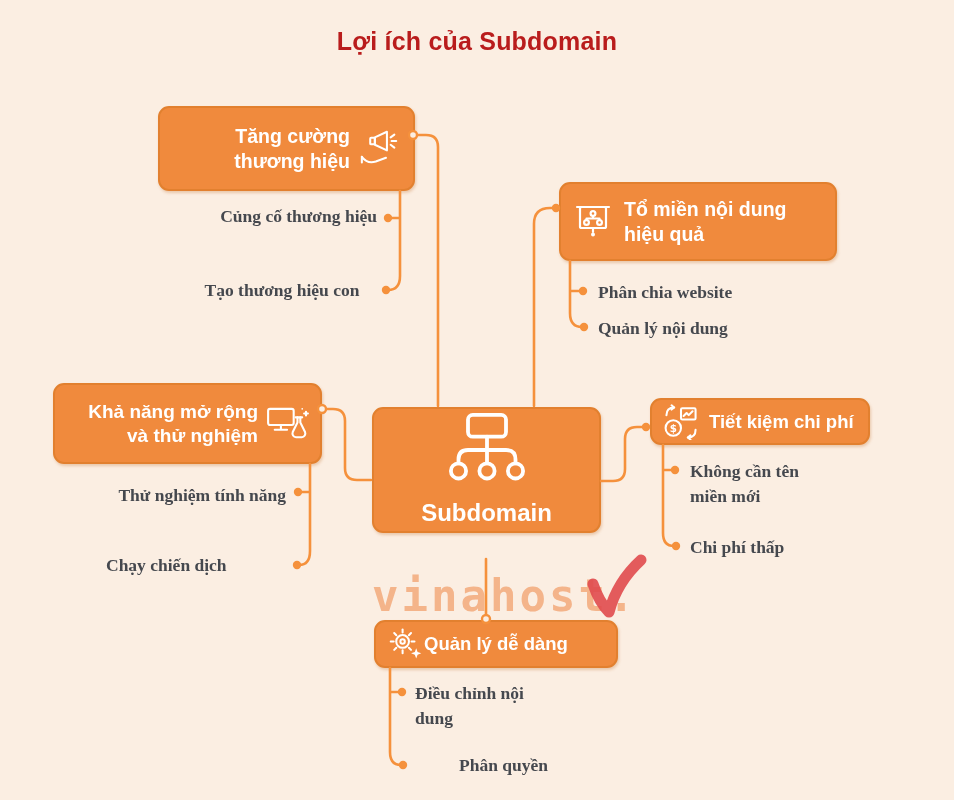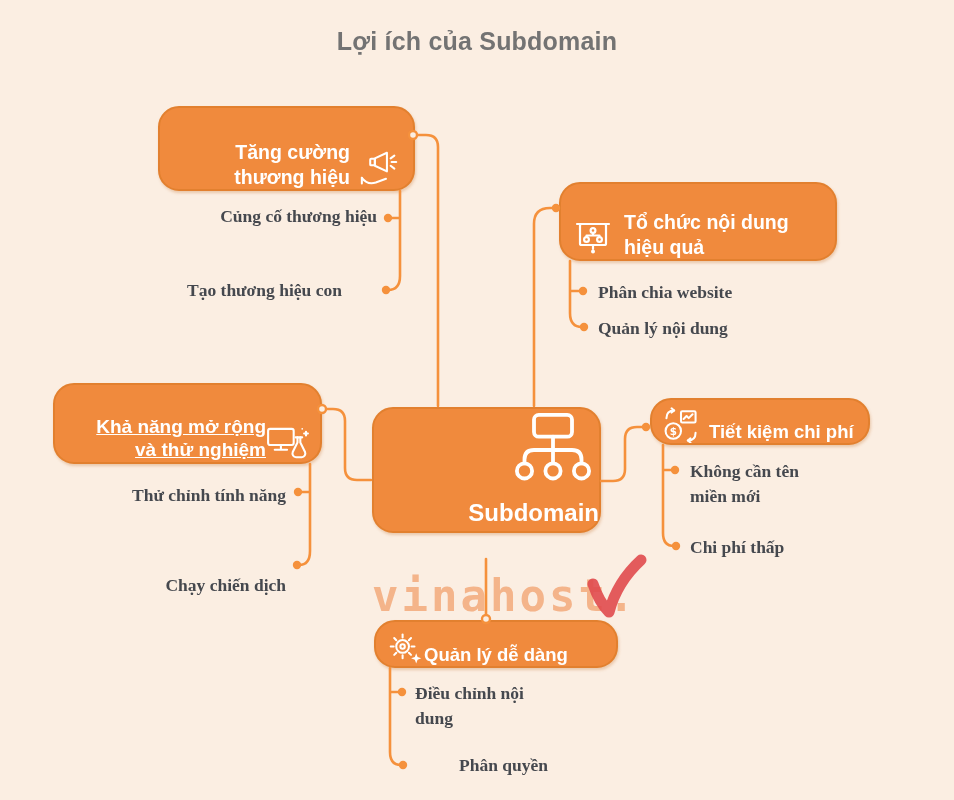--- a/index.html
+++ b/index.html
@@ -7,7 +7,7 @@
   .stage{position:relative;width:954px;height:800px;background:#FBEEE2;overflow:hidden;}
 
   .title{position:absolute;top:27px;left:0;width:100%;text-align:center;
-         font-size:25px;font-weight:bold;color:#737373;letter-spacing:.2px;}
+         font-size:25px;font-weight:bold;color:#b91c1c;letter-spacing:.2px;}
 
   .node{position:absolute;box-sizing:border-box;background:#F08A3D;border:2px solid #E2802F;
         border-radius:21px;color:#fff;font-weight:bold;display:flex;align-items:flex-end;

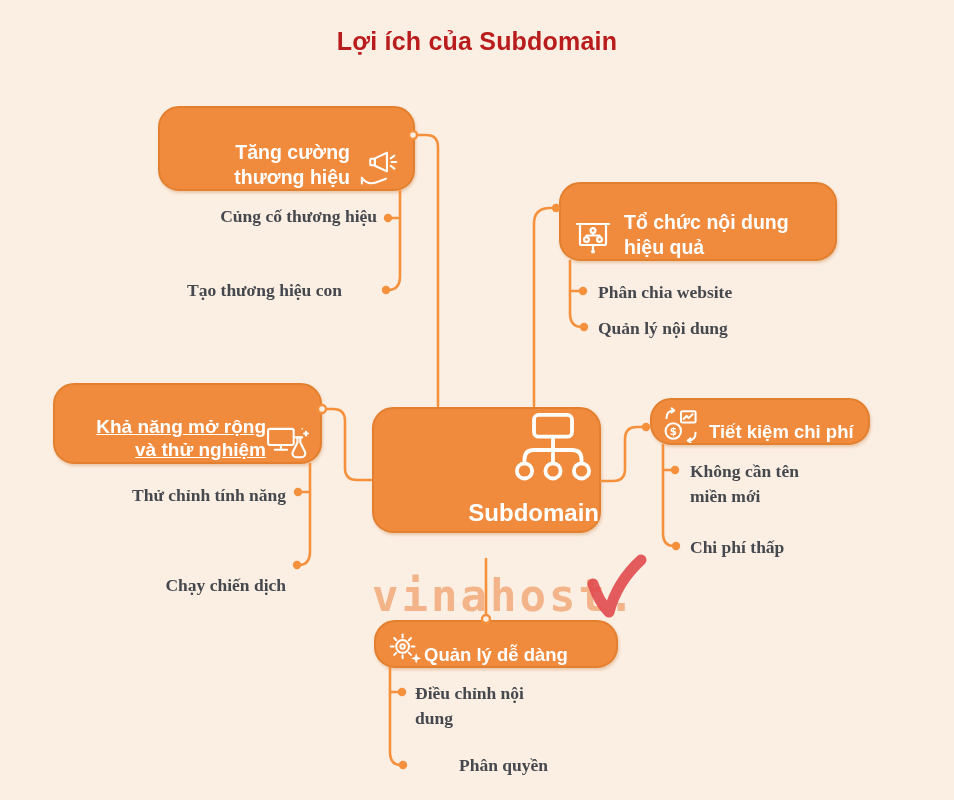--- a/index.html
+++ b/index.html
@@ -10,7 +10,7 @@
          font-size:25px;font-weight:bold;color:#b91c1c;letter-spacing:.2px;}
 
   .node{position:absolute;box-sizing:border-box;background:#F08A3D;border:2px solid #E2802F;
-        border-radius:21px;color:#fff;font-weight:bold;display:flex;align-items:flex-end;
+        border-radius:11px;color:#fff;font-weight:bold;display:flex;align-items:center;
         box-shadow:1px 2px 3px rgba(190,100,30,.28);}
   .node .txt{line-height:1.25;}
   .node .ic{flex:0 0 auto;display:flex;align-items:center;justify-content:center;}

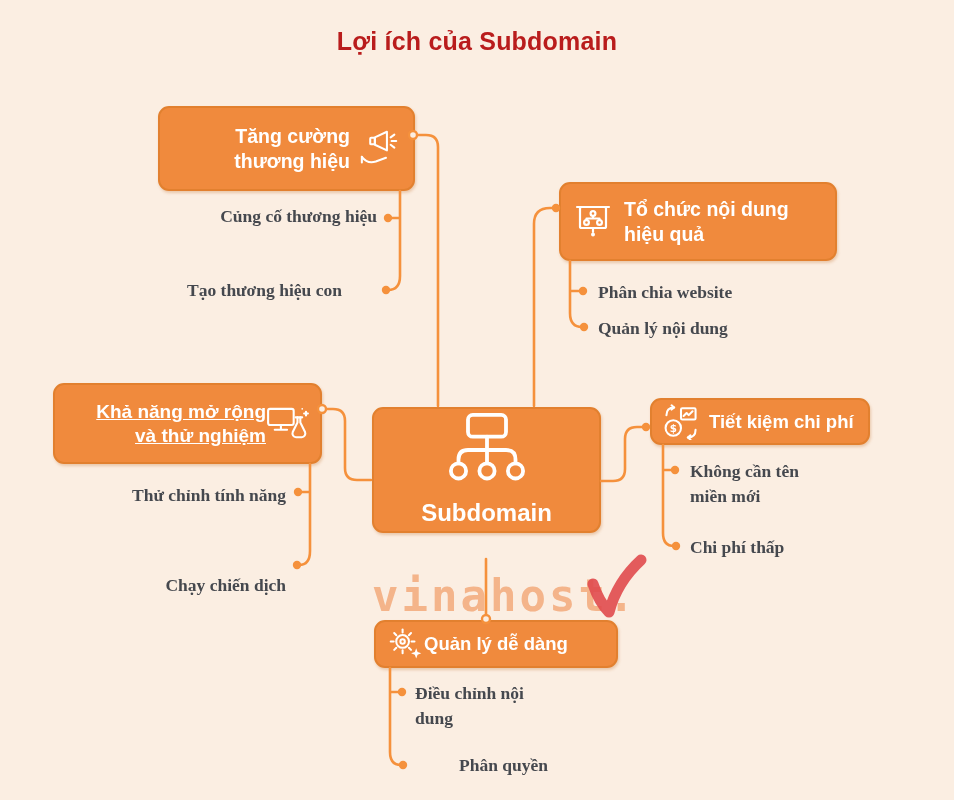--- a/index.html
+++ b/index.html
@@ -97,7 +97,7 @@
         </g>
       </svg>
     </div>
-    <div class="txt">Tổ chức nội dung hiệu quả</div>
+    <div class="txt">Tổ miền nội dung hiệu quả</div>
   </div>
   <div class="child" id="tr-c1">Phân chia website</div>
   <div class="child" id="tr-c2">Quản lý nội dung</div>

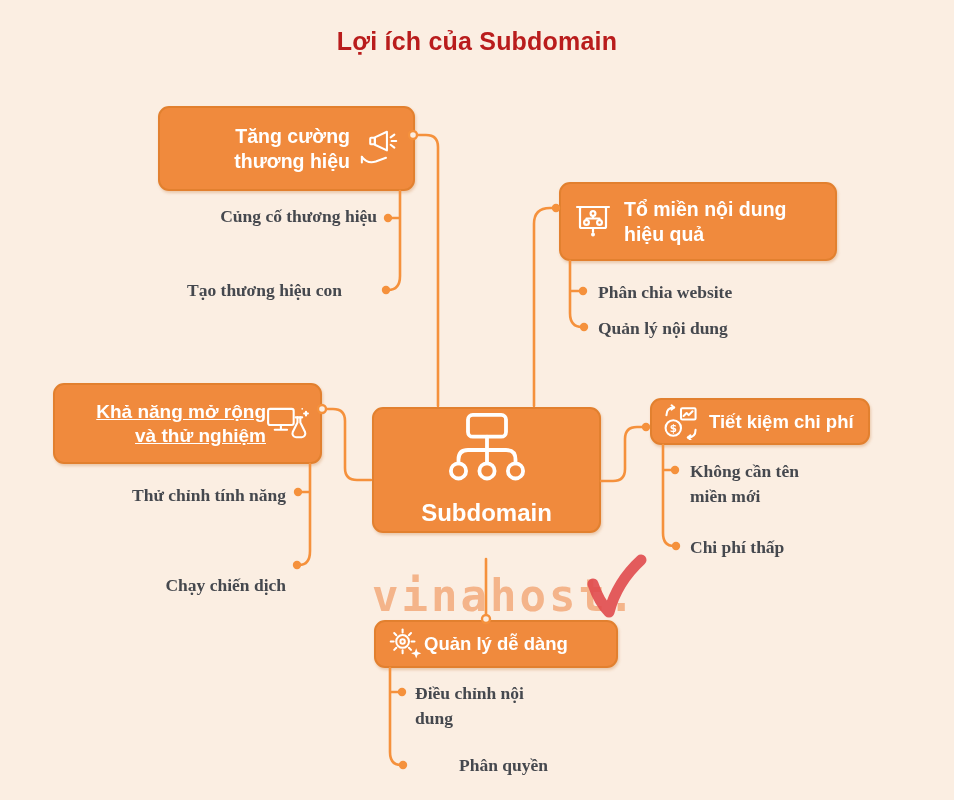--- a/index.html
+++ b/index.html
@@ -30,7 +30,7 @@
 
   .child{position:absolute;font-size:17.5px;font-weight:bold;color:#45484E;line-height:25px;z-index:2;font-family:Liberation Serif, serif;}
   #tl-c1{right:577px;top:204px;width:190px;text-align:right;}
-  #tl-c2{right:577px;top:278px;width:190px;text-align:left;}
+  #tl-c2{right:577px;top:278px;width:190px;text-align:center;}
   #tr-c1{left:598px;top:280px;width:220px;}
   #tr-c2{left:598px;top:316px;width:220px;}
   #l-c1{right:668px;top:483px;width:170px;text-align:right;}

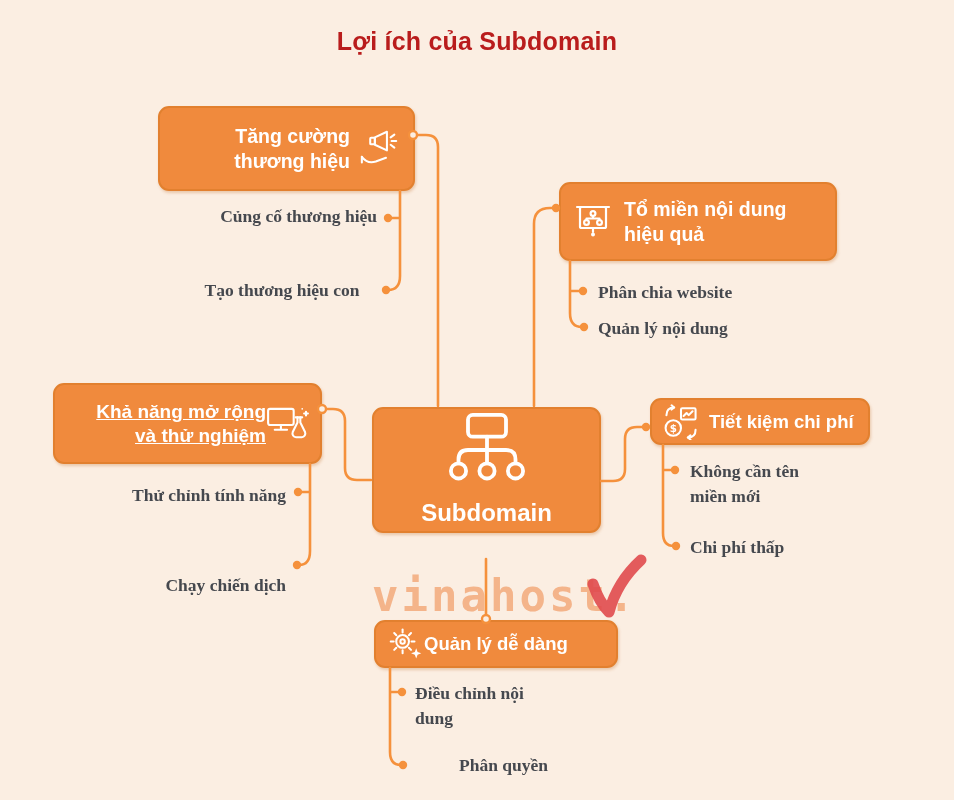--- a/index.html
+++ b/index.html
@@ -19,7 +19,7 @@
   #n-tl .txt{text-align:right;font-size:19.5px;}
   #n-tr{left:559px;top:182px;width:278px;height:79px;padding:0 12px;gap:11px;}
   #n-tr .txt{text-align:left;font-size:19.5px;}
-  #n-lf{left:53px;top:383px;width:269px;height:81px;padding:0 10px 0 18px;justify-content:flex-end;gap:0;text-decoration:underline;}
+  #n-lf{left:53px;top:383px;width:269px;height:81px;padding:0 10px 0 18px;justify-content:flex-end;gap:8px;}
   #n-lf .txt{text-align:right;font-size:19px;}
   #n-rt{left:650px;top:398px;width:220px;height:47px;padding:0 10px;gap:9px;}
   #n-rt .txt{font-size:18.5px;white-space:nowrap;}

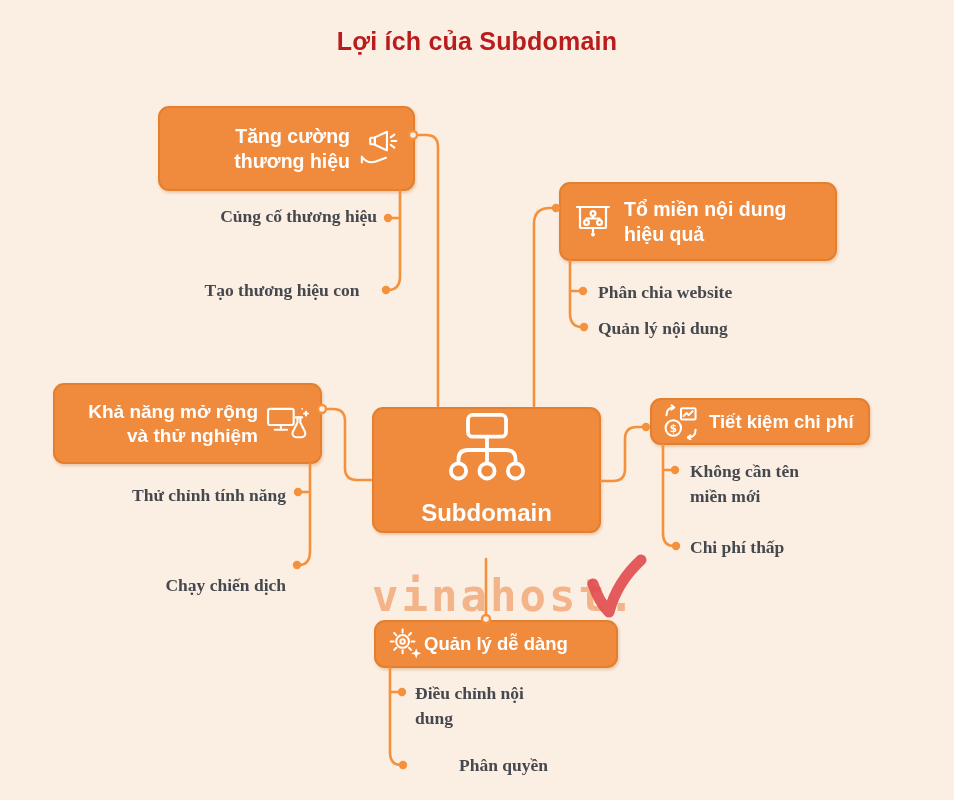--- a/index.html
+++ b/index.html
@@ -117,7 +117,7 @@
       </svg>
     </div>
   </div>
-  <div class="child" id="l-c1">Thử chỉnh tính năng</div>
+  <div class="child" id="l-c1">Thử nghiệm tính năng</div>
   <div class="child" id="l-c2">Chạy chiến dịch</div>
 
   <div class="node" id="n-rt">

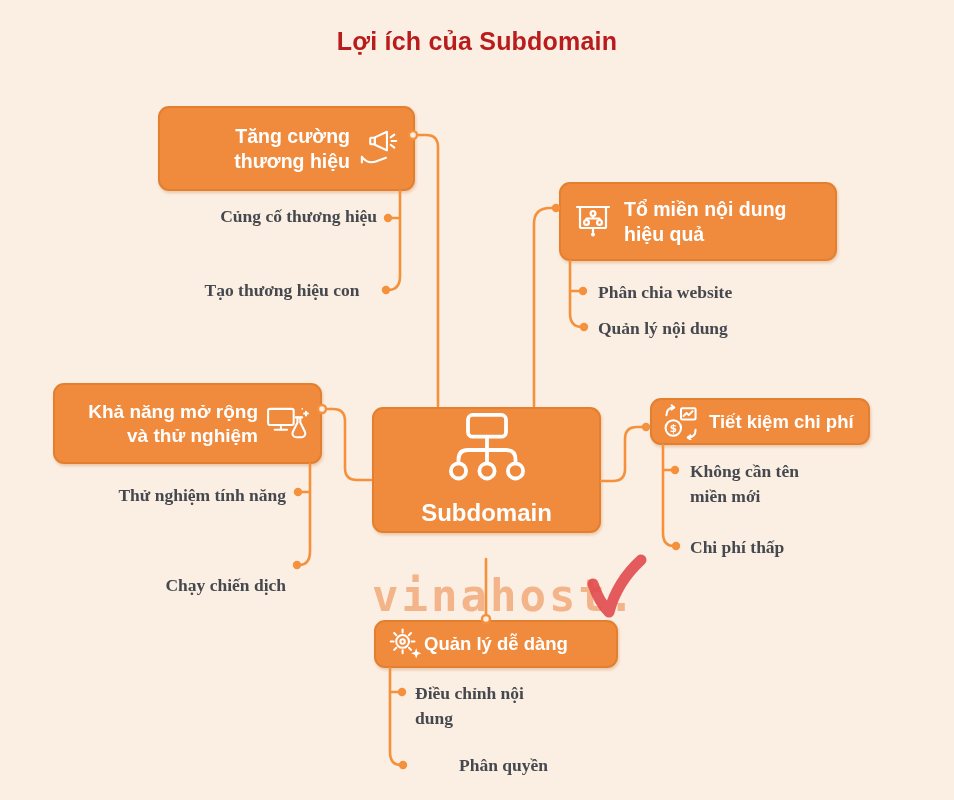--- a/index.html
+++ b/index.html
@@ -34,7 +34,7 @@
   #tr-c1{left:598px;top:280px;width:220px;}
   #tr-c2{left:598px;top:316px;width:220px;}
   #l-c1{right:668px;top:483px;width:170px;text-align:right;}
-  #l-c2{right:668px;top:573px;width:180px;text-align:right;}
+  #l-c2{right:668px;top:553px;width:180px;}
   #r-c1{left:690px;top:459px;width:145px;}
   #r-c2{left:690px;top:535px;width:160px;}
   #b-c1{left:415px;top:681px;width:140px;}

